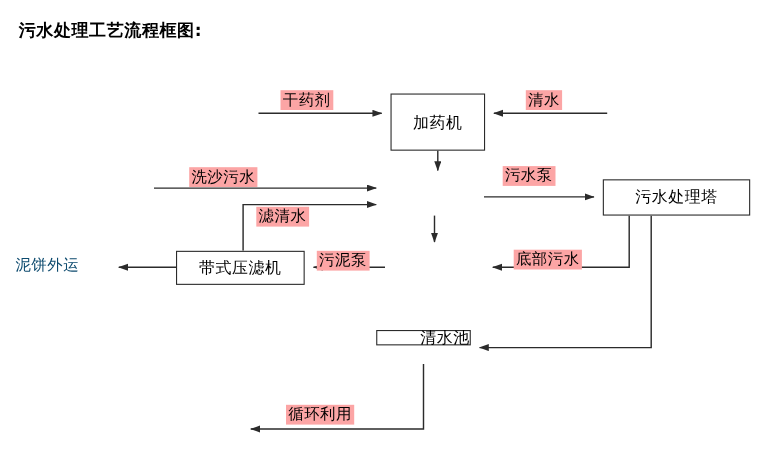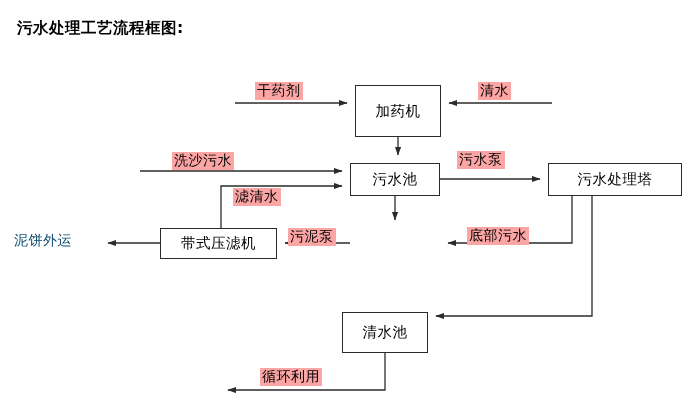--- a/index.html
+++ b/index.html
@@ -111,9 +111,6 @@
     <span>加药机</span>
   </div>
 
-  <div class="node" style="left:350px; top:163px; width:90px; height:33px;">
-    <span>污水池</span>
-  </div>
 
   <div class="node" style="left:548px; top:163px; width:134px; height:33px;">
     <span>污水处理塔</span>

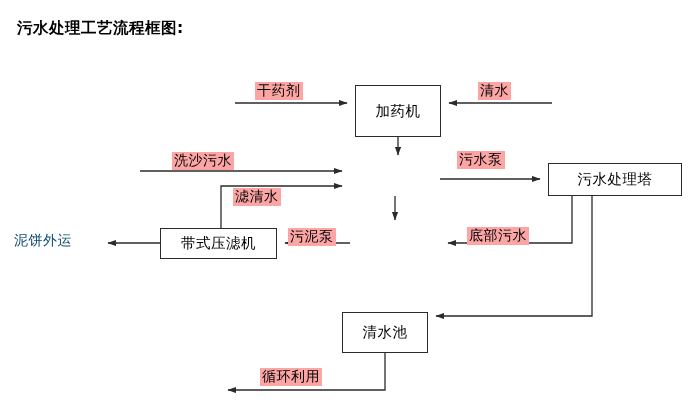--- a/index.html
+++ b/index.html
@@ -121,7 +121,7 @@
   </div>
 
 
-  <div class="node" style="left:342px; top:312px; width:86px; height:41px;">
+  <div class="node" style="left:342px; top:300px; width:86px; height:14px;justify-content:flex-end;">
     <span>清水池</span>
   </div>
 

